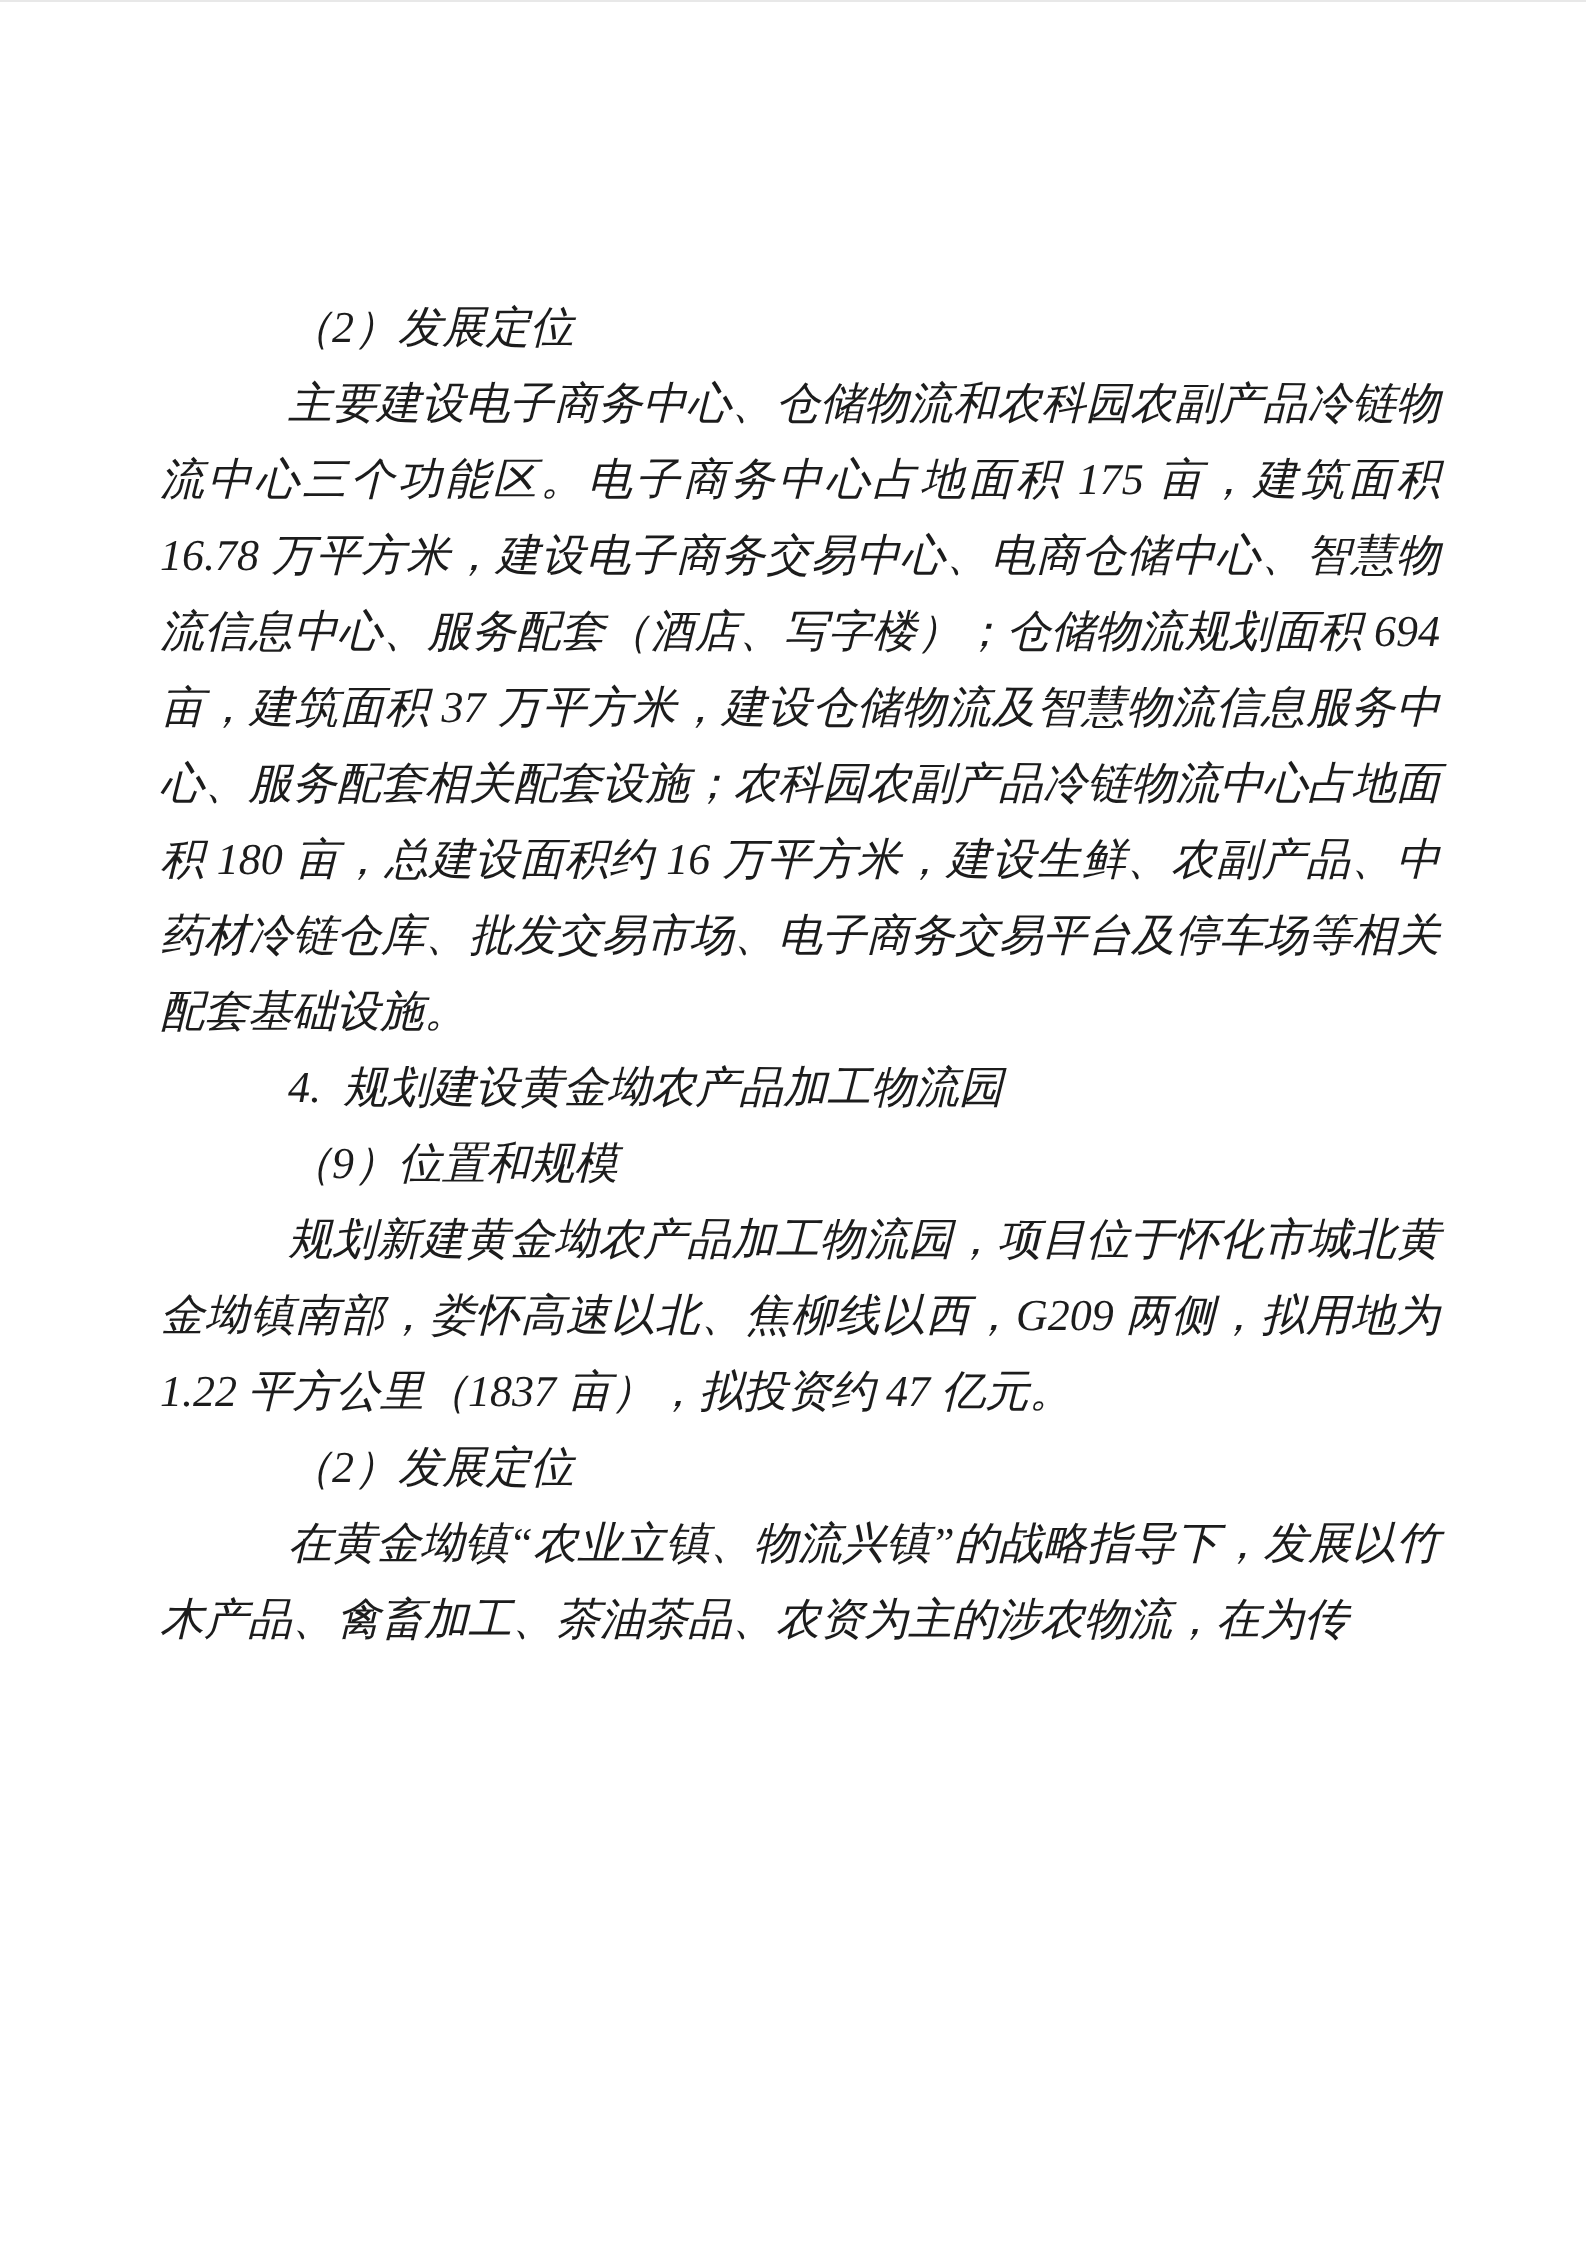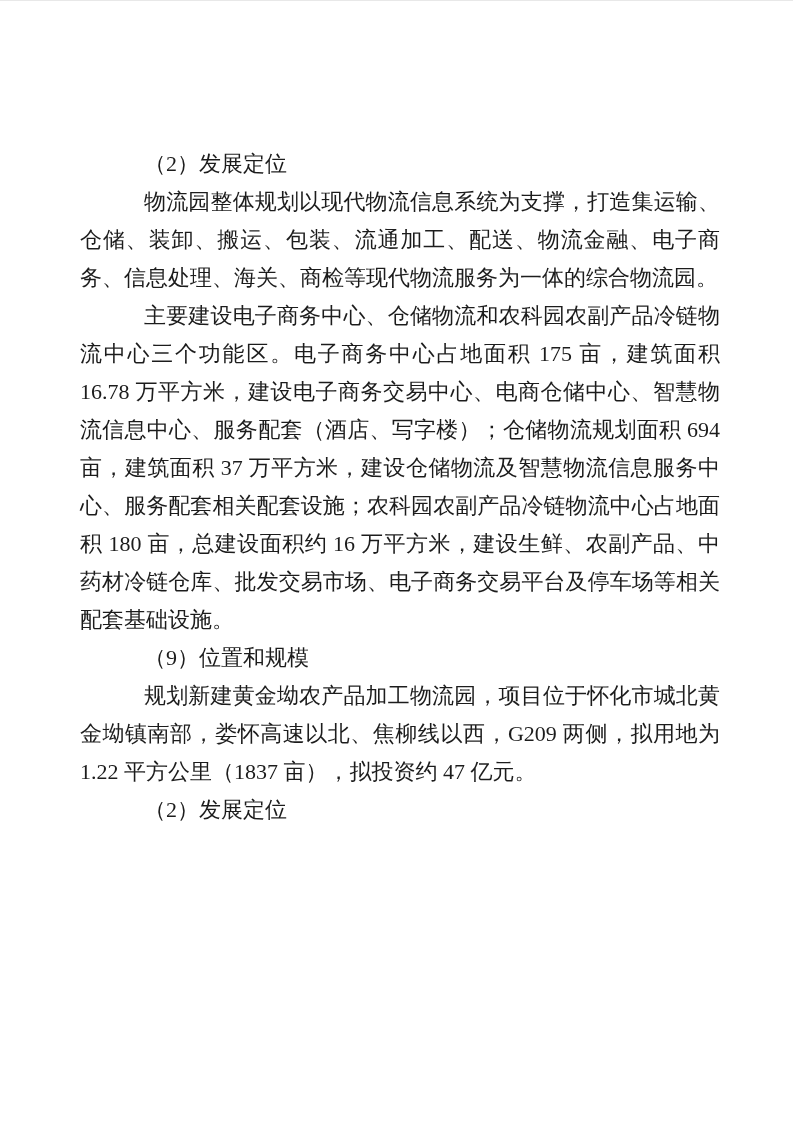--- a/index.html
+++ b/index.html
@@ -17,6 +17,7 @@
     color: #1c1c1c;
     box-sizing: border-box;
     border-top: 1px solid #e8e8e8;
+    font-style: italic;
   }
   .doc-body {
     position: absolute;

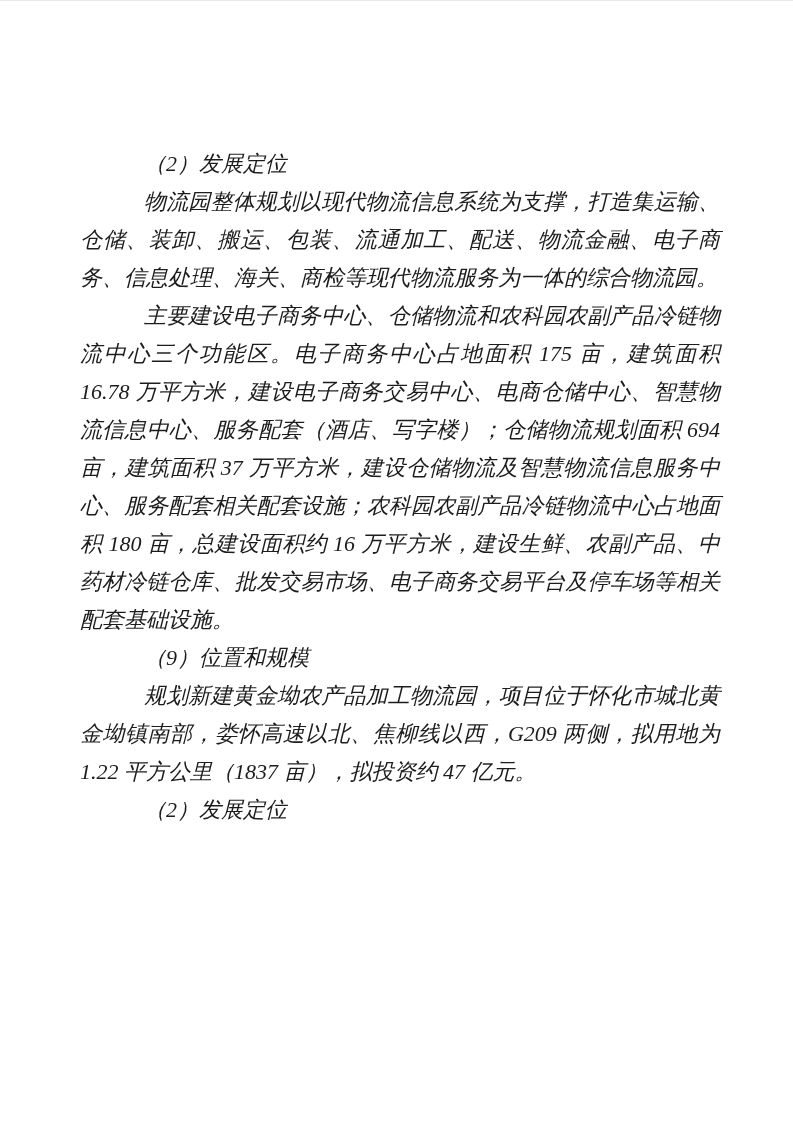--- a/index.html
+++ b/index.html
@@ -54,7 +54,6 @@
 <div class="page" style="background: rgb(255, 255, 255); color: rgb(28, 28, 28);">
   <main class="doc-body">
       <p class="heading">（2）发展定位</p>
-      <p class="paragraph">物流园整体规划以现代物流信息系统为支撑，打造集运输、仓储、装卸、搬运、包装、流通加工、配送、物流金融、电子商务、信息处理、海关、商检等现代物流服务为一体的综合物流园。</p>
       <p class="paragraph">主要建设电子商务中心、仓储物流和农科园农副产品冷链物流中心三个功能区。电子商务中心占地面积 175 亩，建筑面积 16.78 万平方米，建设电子商务交易中心、电商仓储中心、智慧物流信息中心、服务配套（酒店、写字楼）；仓储物流规划面积 694 亩，建筑面积 37 万平方米，建设仓储物流及智慧物流信息服务中心、服务配套相关配套设施；农科园农副产品冷链物流中心占地面积 180 亩，总建设面积约 16 万平方米，建设生鲜、农副产品、中药材冷链仓库、批发交易市场、电子商务交易平台及停车场等相关配套基础设施。</p>
       <p class="heading">（9）位置和规模</p>
       <p class="paragraph">规划新建黄金坳农产品加工物流园，项目位于怀化市城北黄金坳镇南部，娄怀高速以北、焦柳线以西，G209 两侧，拟用地为 1.22 平方公里（1837 亩），拟投资约 47 亿元。</p>

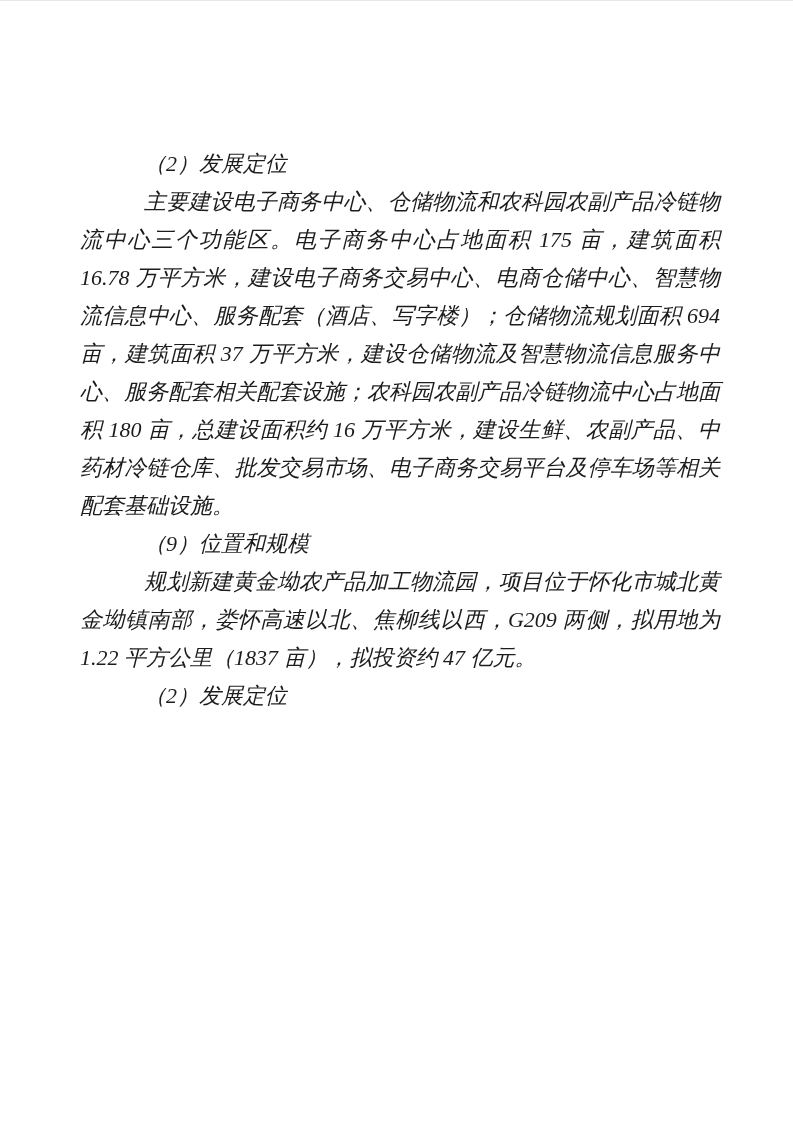--- a/index.html
+++ b/index.html
@@ -55,6 +55,7 @@
   <main class="doc-body">
       <p class="heading">（2）发展定位</p>
       <p class="paragraph">主要建设电子商务中心、仓储物流和农科园农副产品冷链物流中心三个功能区。电子商务中心占地面积 175 亩，建筑面积 16.78 万平方米，建设电子商务交易中心、电商仓储中心、智慧物流信息中心、服务配套（酒店、写字楼）；仓储物流规划面积 694 亩，建筑面积 37 万平方米，建设仓储物流及智慧物流信息服务中心、服务配套相关配套设施；农科园农副产品冷链物流中心占地面积 180 亩，总建设面积约 16 万平方米，建设生鲜、农副产品、中药材冷链仓库、批发交易市场、电子商务交易平台及停车场等相关配套基础设施。</p>
+      <p class="heading">4.&nbsp; 规划建设黄金坳农产品加工物流园</p>
       <p class="heading">（9）位置和规模</p>
       <p class="paragraph">规划新建黄金坳农产品加工物流园，项目位于怀化市城北黄金坳镇南部，娄怀高速以北、焦柳线以西，G209 两侧，拟用地为 1.22 平方公里（1837 亩），拟投资约 47 亿元。</p>
       <p class="heading">（2）发展定位</p>

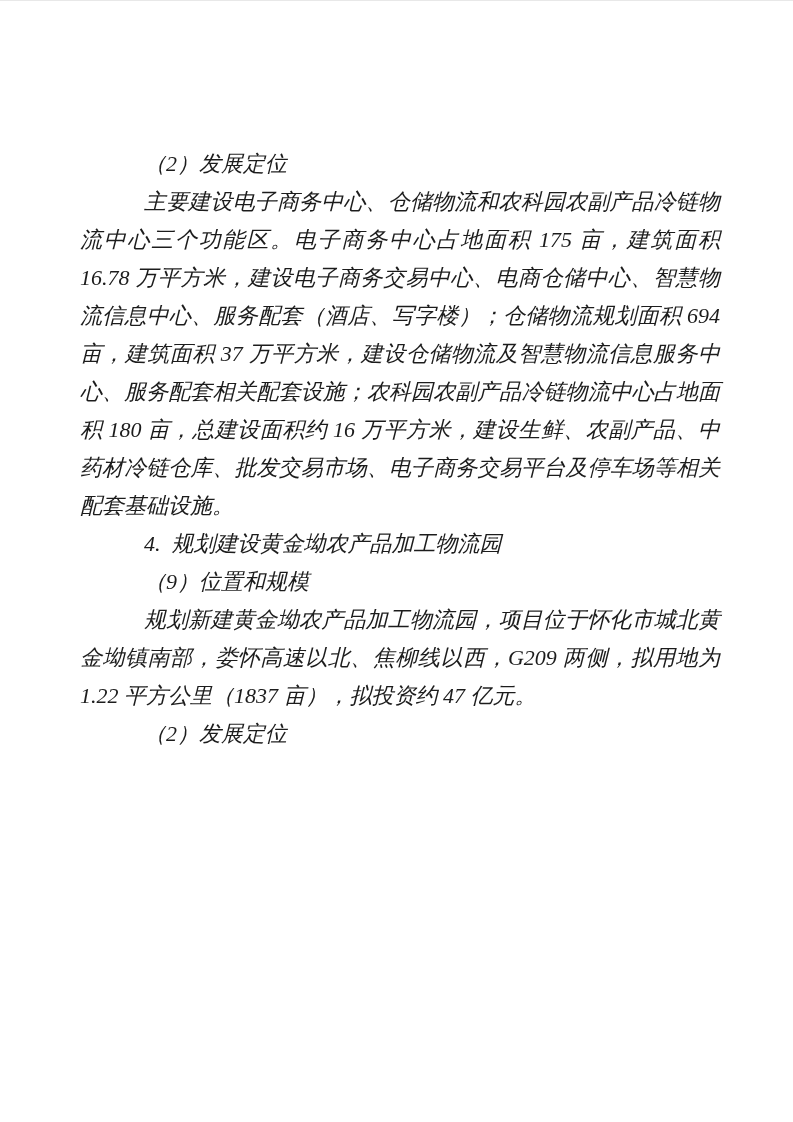--- a/index.html
+++ b/index.html
@@ -59,6 +59,7 @@
       <p class="heading">（9）位置和规模</p>
       <p class="paragraph">规划新建黄金坳农产品加工物流园，项目位于怀化市城北黄金坳镇南部，娄怀高速以北、焦柳线以西，G209 两侧，拟用地为 1.22 平方公里（1837 亩），拟投资约 47 亿元。</p>
       <p class="heading">（2）发展定位</p>
+      <p class="paragraph">在黄金坳镇“农业立镇、物流兴镇”的战略指导下，发展以竹木产品、禽畜加工、茶油茶品、农资为主的涉农物流，在为传</p>
     </main>
   <div class="page-footer">
     <span class="page-number">— 61 —</span>

